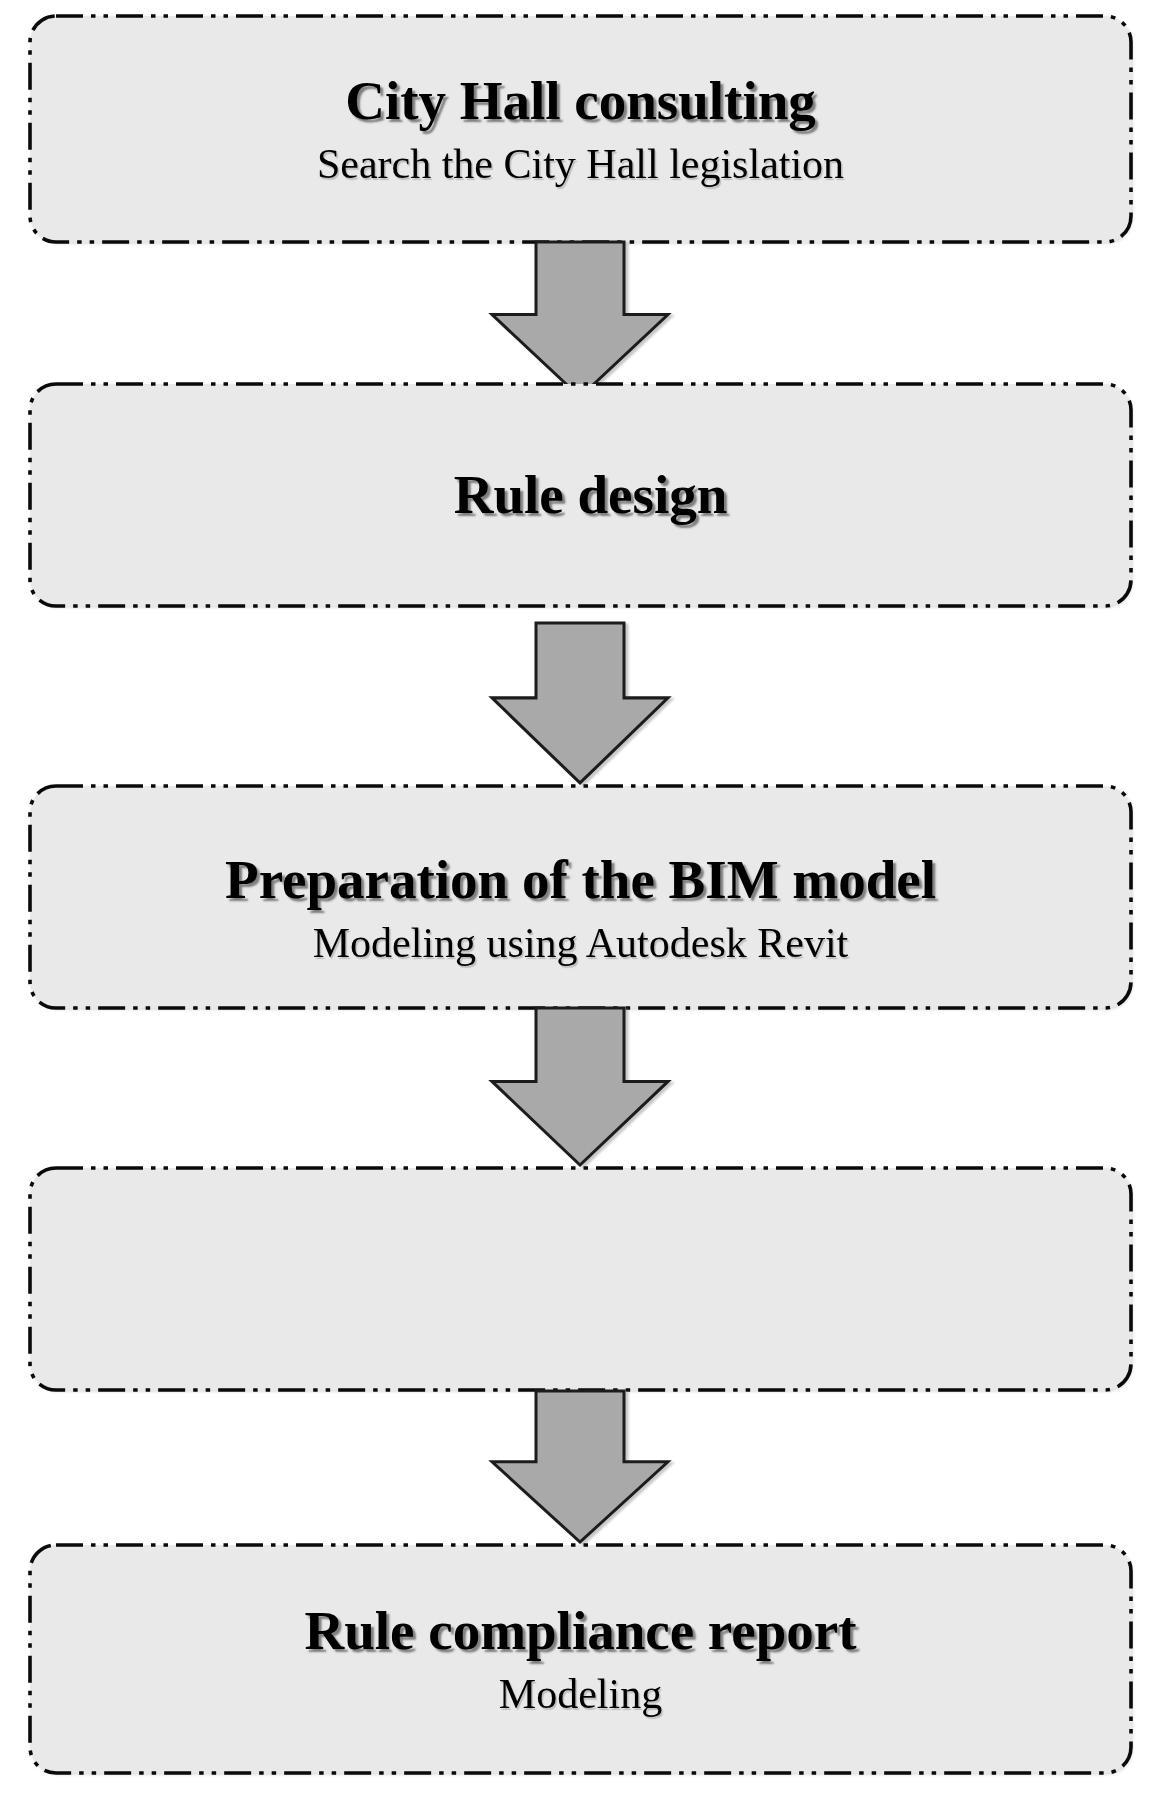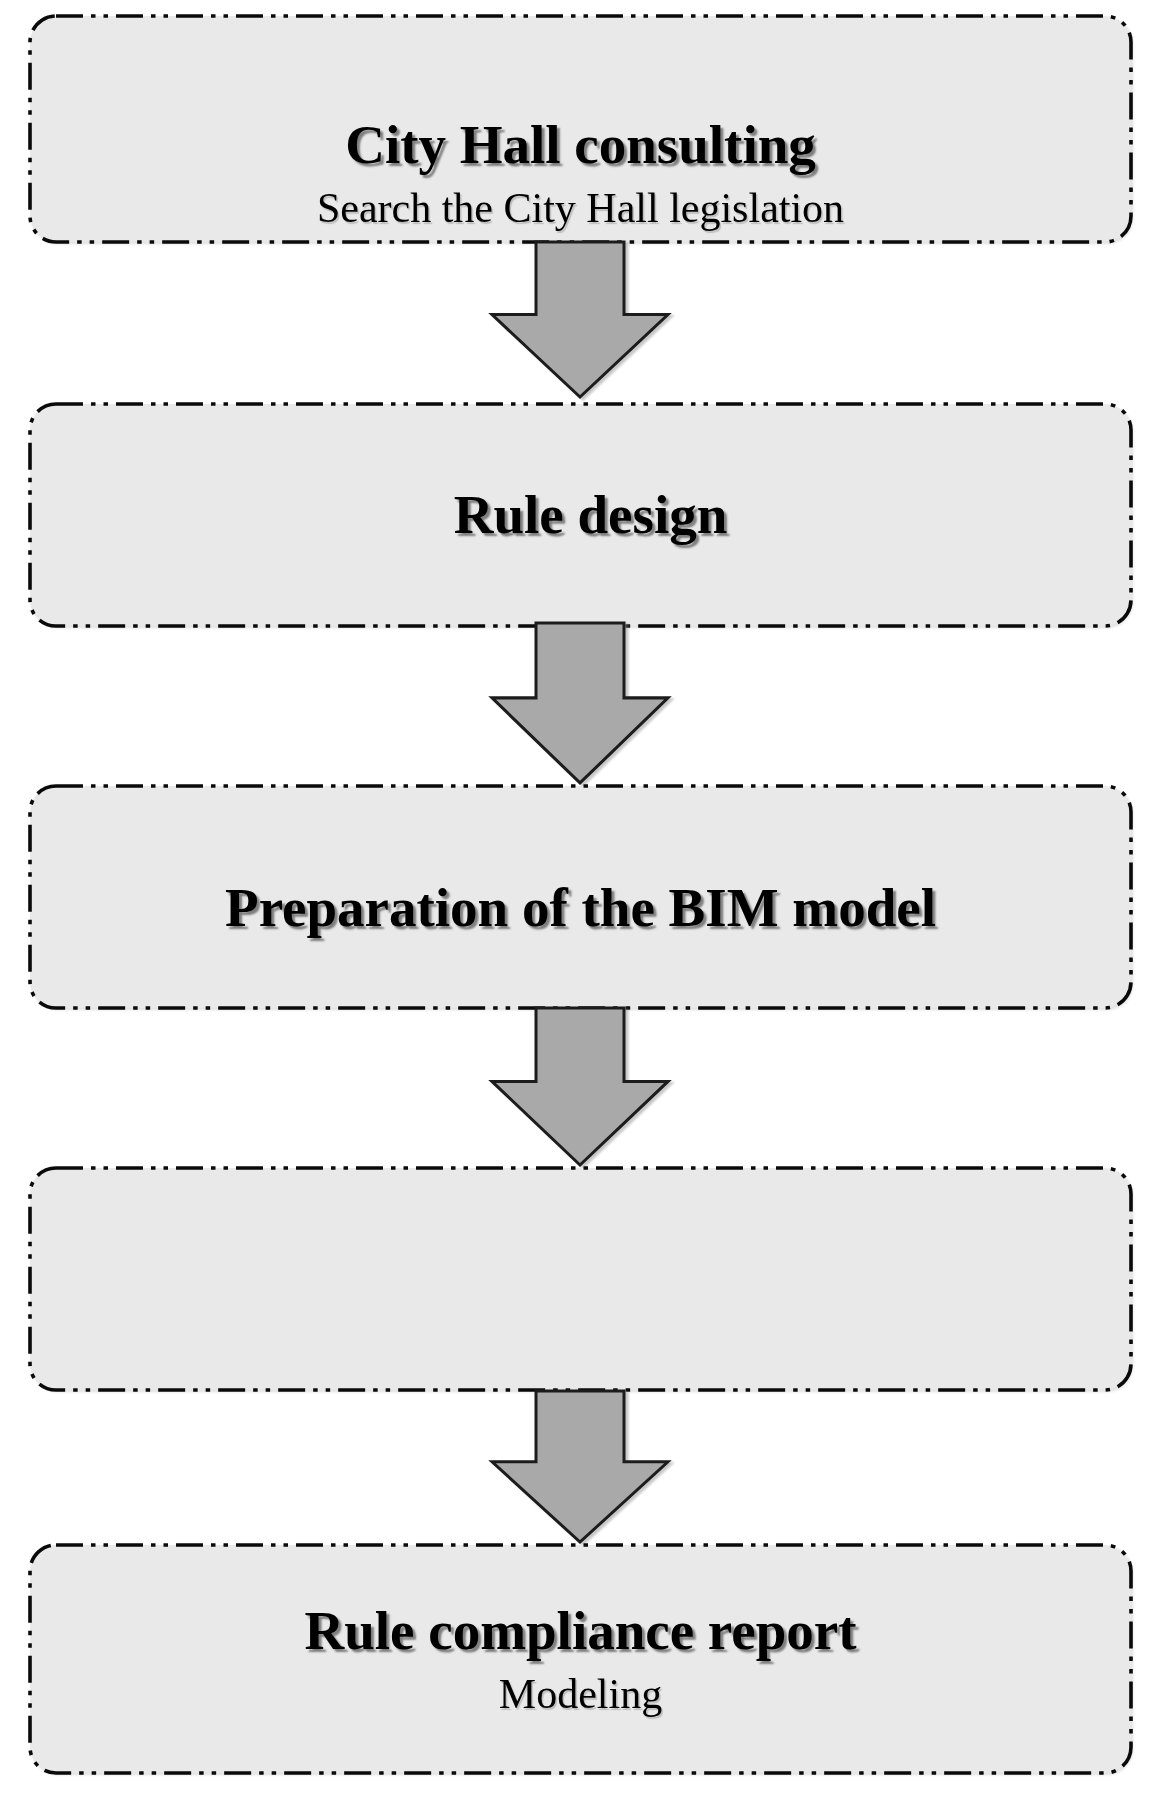--- a/index.html
+++ b/index.html
@@ -87,7 +87,7 @@
     stroke-linejoin: miter;
   }
   
-  .b1 { top: 16px;   height: 226px; justify-content: flex-end; }
+  .b1 { top: 16px;   height: 226px; }
   .a1 { top: 242px;  height: 157px; }
   .b2 { top: 404px;  height: 222px; padding-left: 44px; }
   .a2 { top: 623px;  height: 162px; }

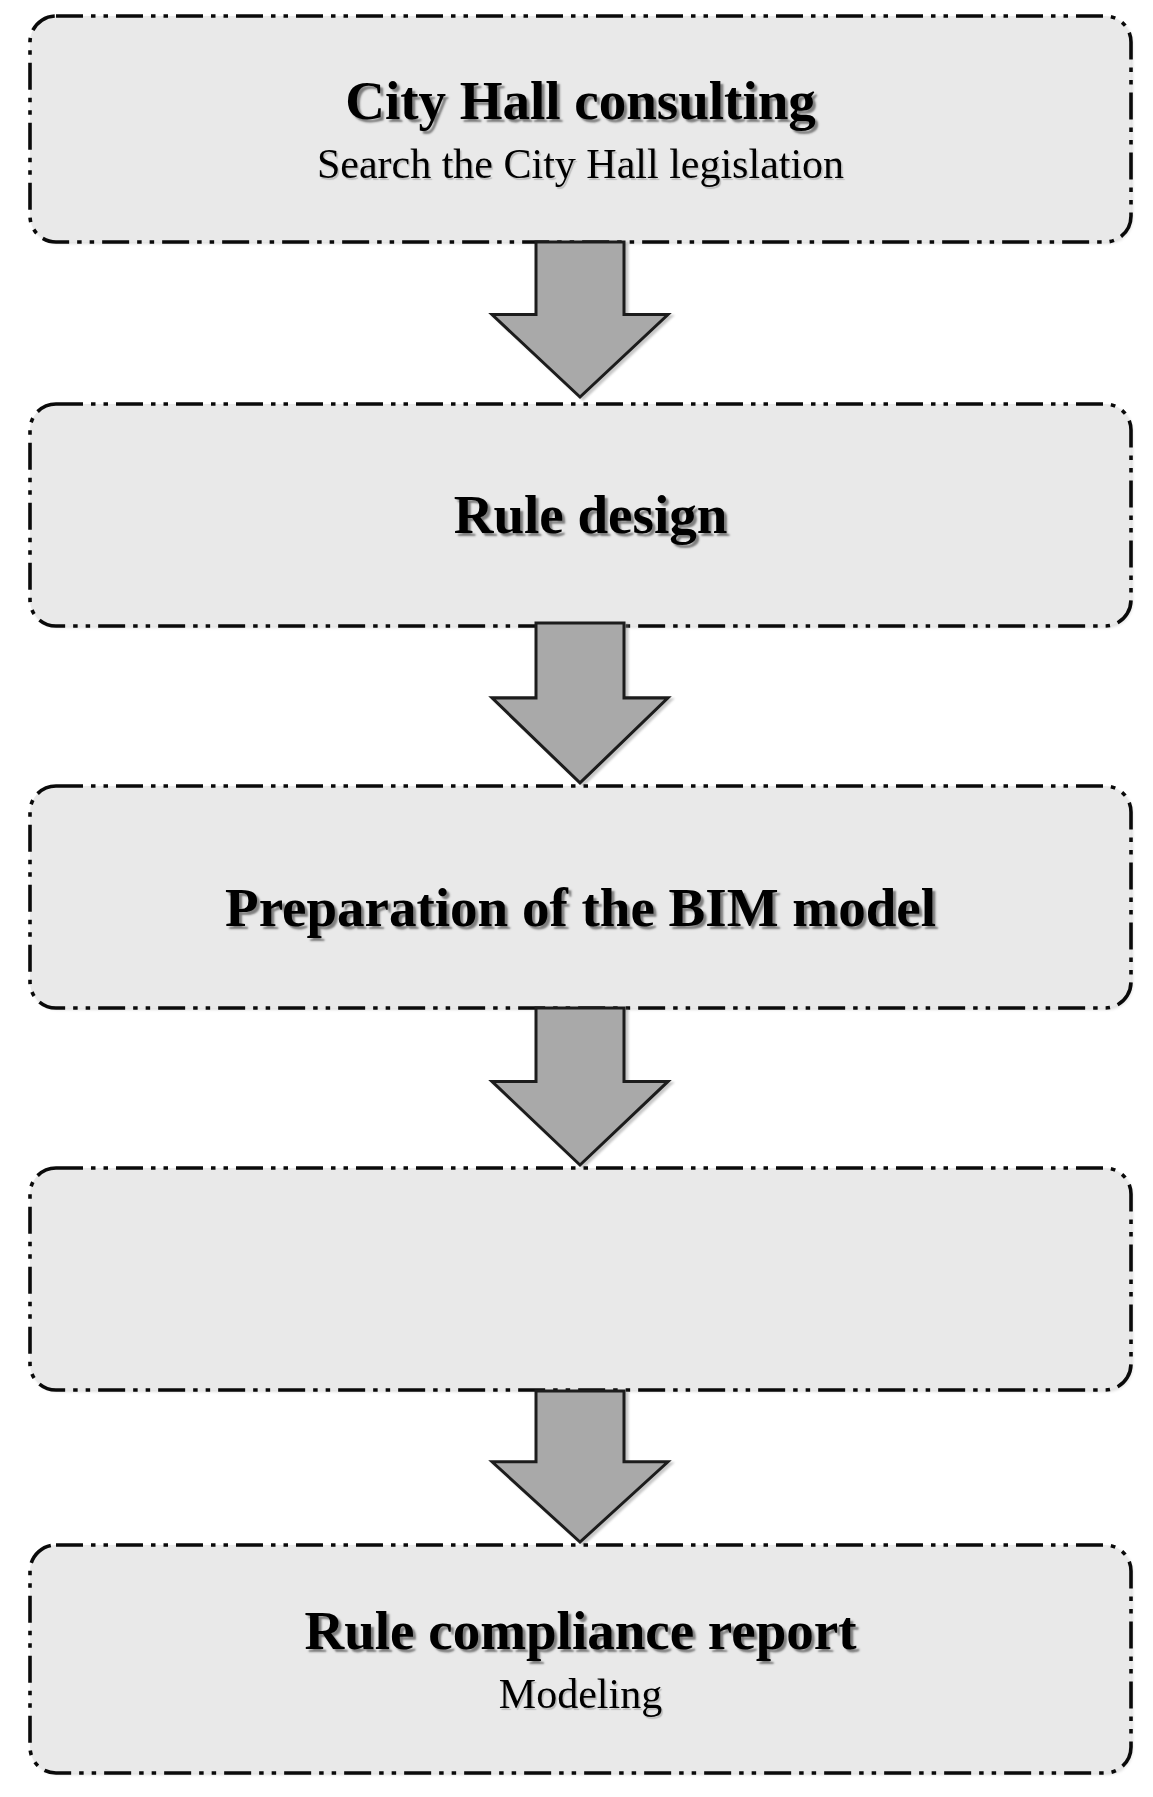--- a/index.html
+++ b/index.html
@@ -89,7 +89,7 @@
   
   .b1 { top: 16px;   height: 226px; }
   .a1 { top: 242px;  height: 157px; }
-  .b2 { top: 404px;  height: 222px; padding-left: 44px; }
+  .b2 { top: 384px;  height: 222px; padding-left: 44px; }
   .a2 { top: 623px;  height: 162px; }
   .b3 { top: 786px;  height: 222px; padding-top: 32px; }
   .a3 { top: 1008px; height: 159px; }

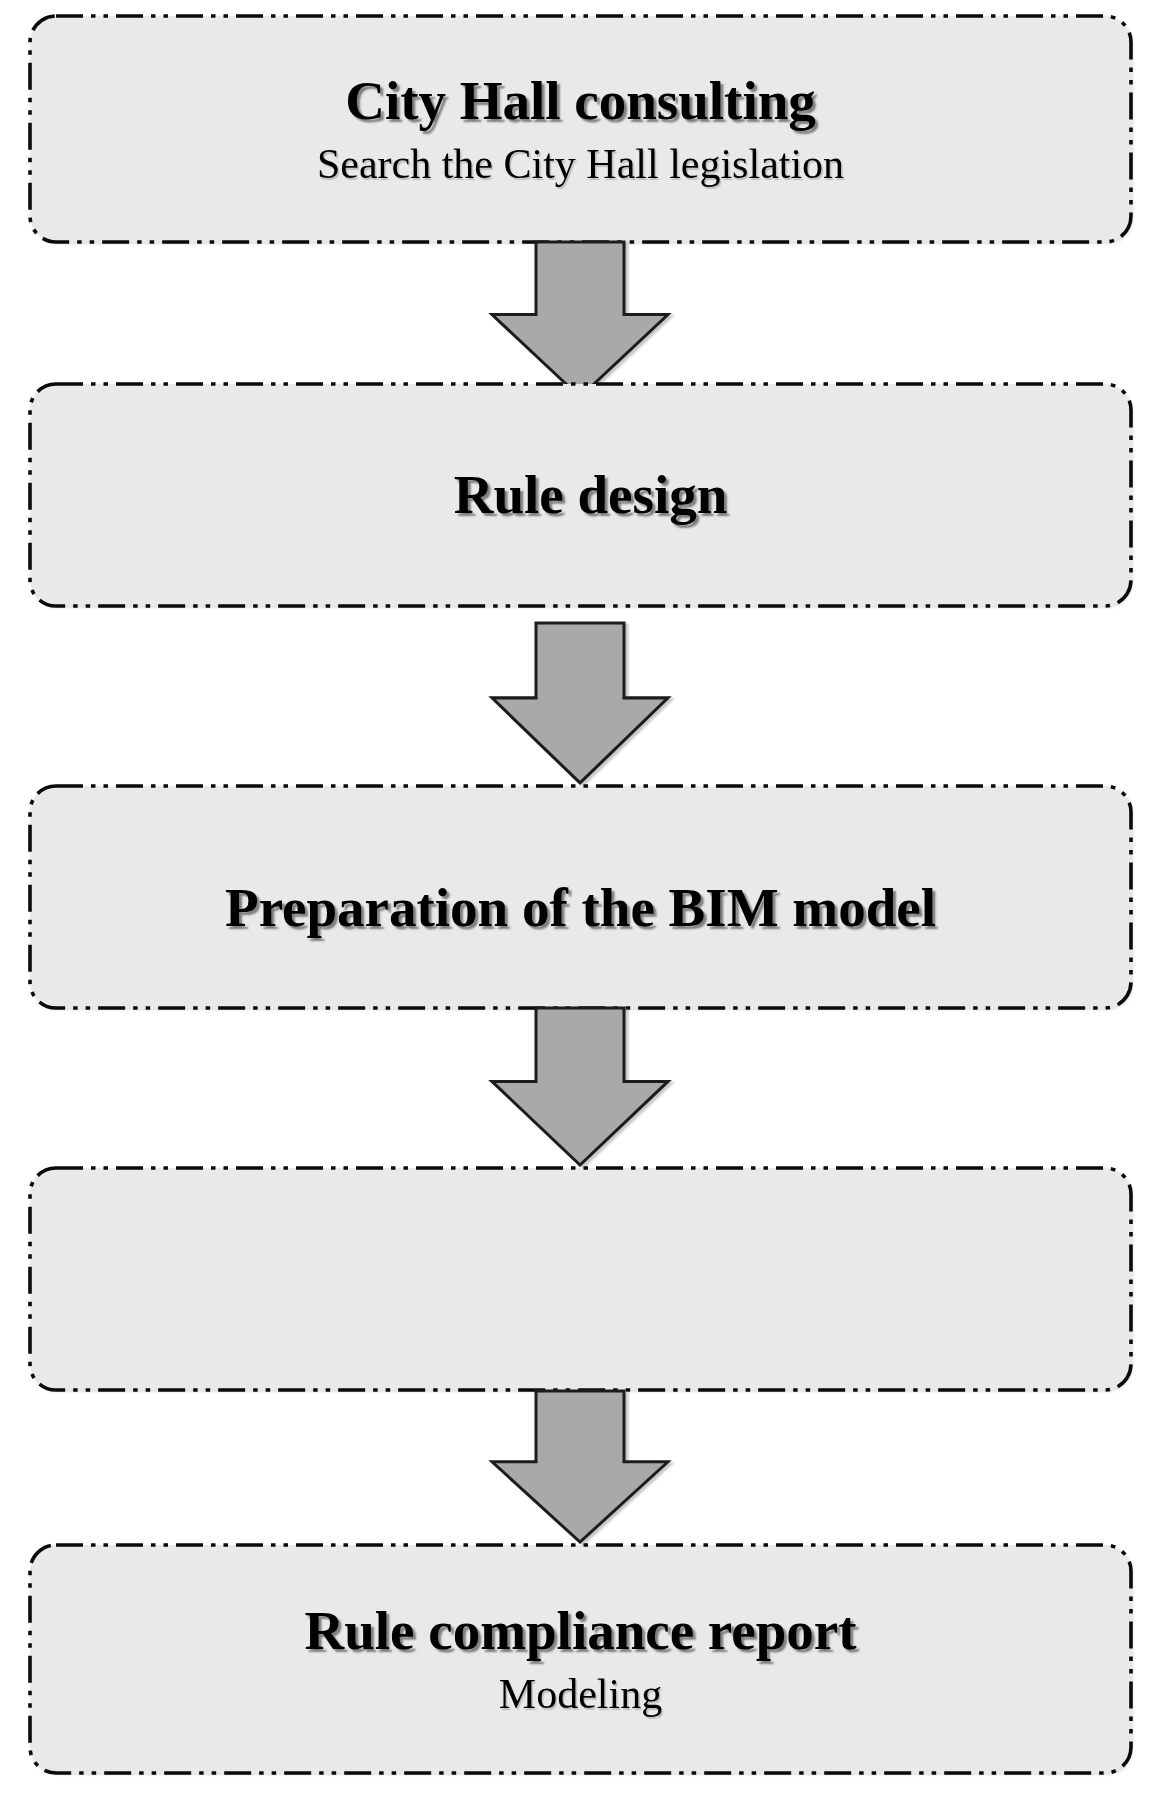--- a/index.html
+++ b/index.html
@@ -134,6 +134,7 @@
         <rect x="0" y="0" width="100%" height="100%" rx="26"></rect>
       </svg>
     <div class="step-title">Preparation of the BIM model</div>
+    <div class="step-subtitle">Modeling using Autodesk Revit</div>
   </div>
 
   <div class="arrow a3">

